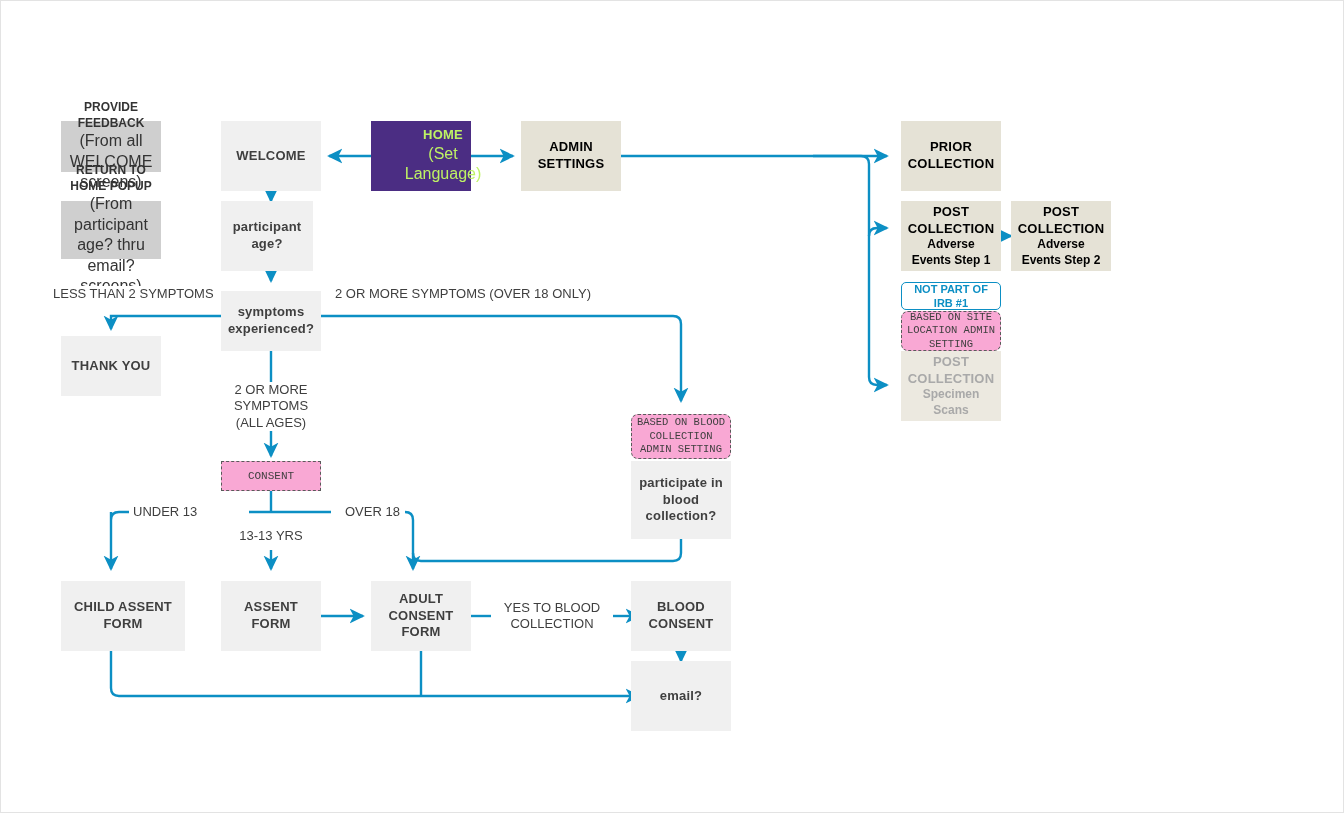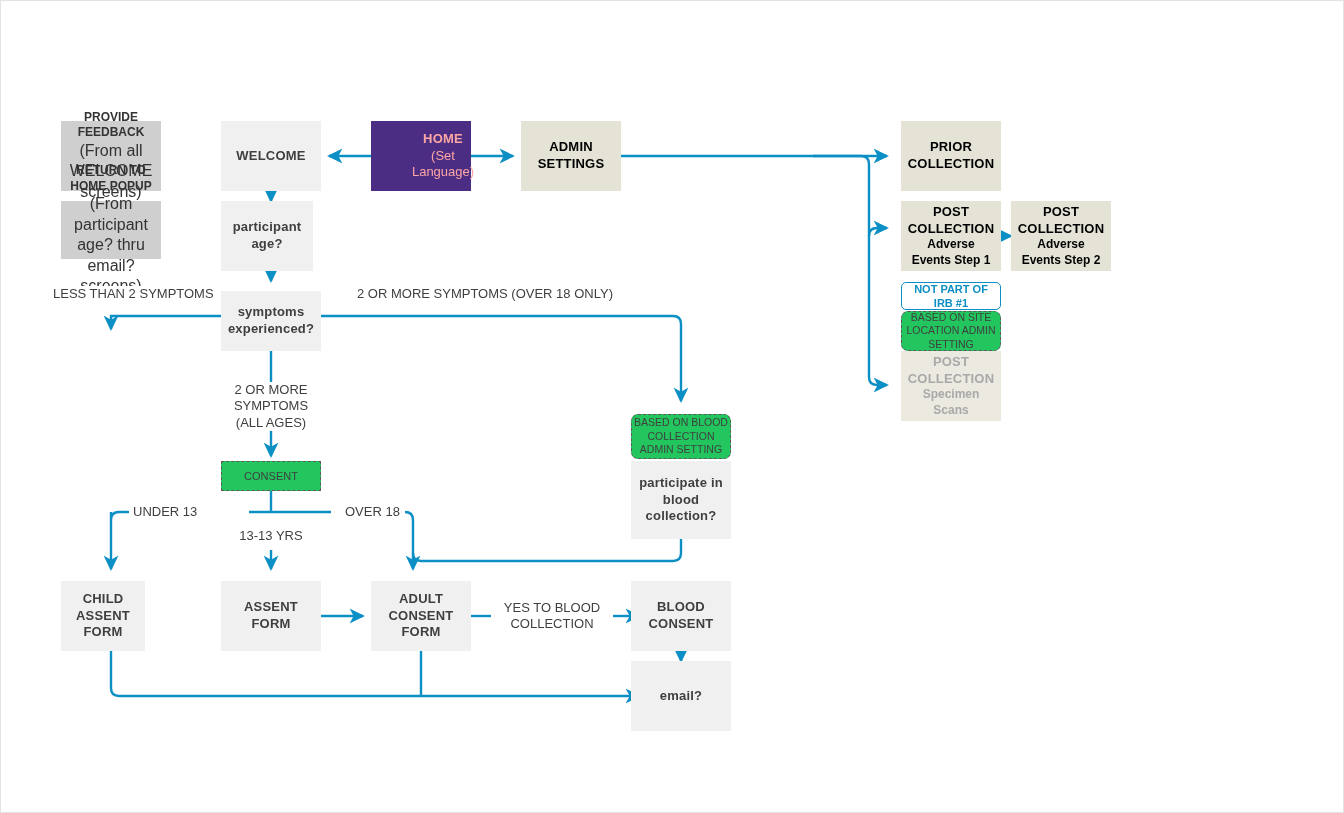--- a/index.html
+++ b/index.html
@@ -154,7 +154,7 @@
     </g>
   </svg>
 
-  <div class="node darkgrey" style="left:60px; top:120px; width:100px; height:70px; flex-direction:column;">
+  <div class="node darkgrey" style="left:60px; top:120px; width:100px; height:51px; flex-direction:column;">
     <span class="ln b-strongsm" style="white-space:pre-line;">PROVIDE
 FEEDBACK</span>
     <span class="ln b-small" style="white-space:pre-line;">(From all

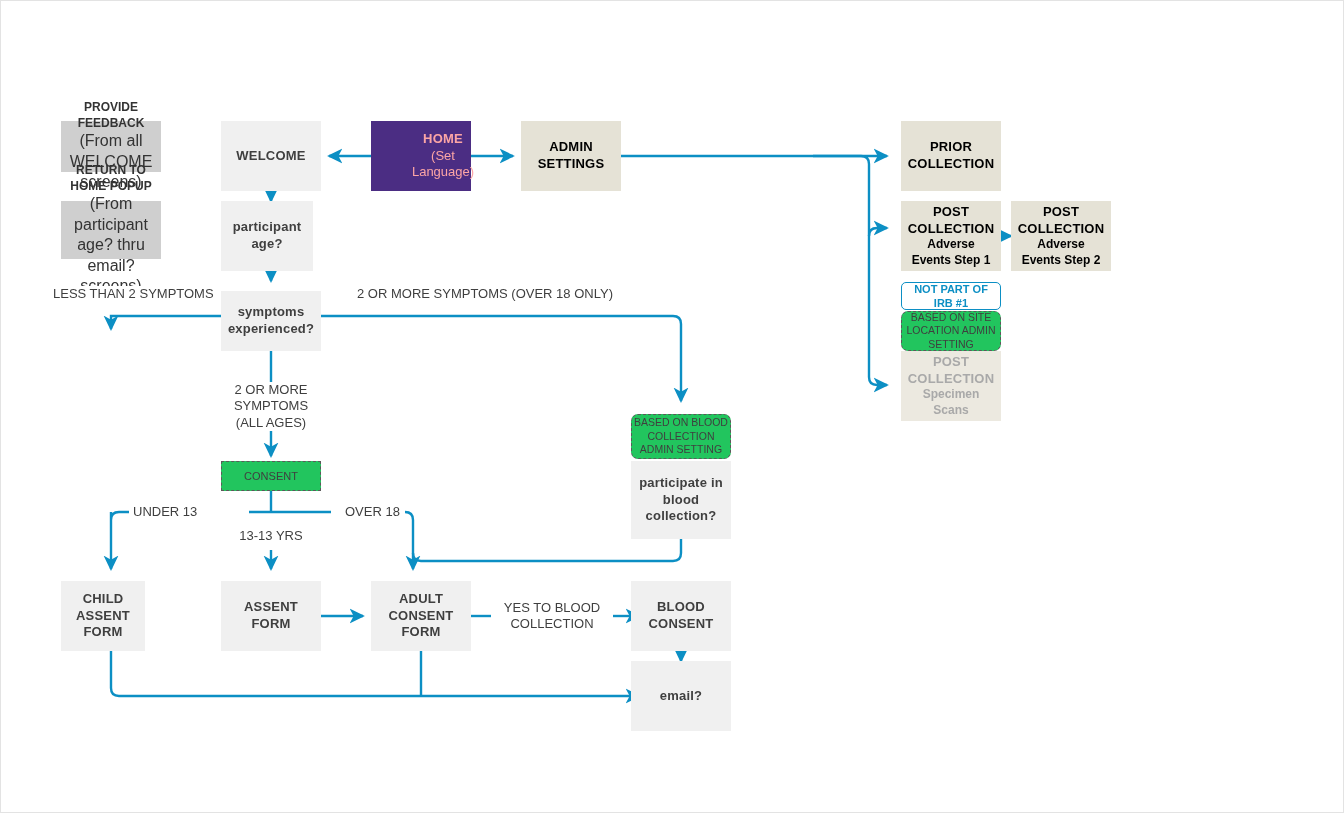--- a/index.html
+++ b/index.html
@@ -57,7 +57,7 @@
   .darkgrey  { background: #cfcfcf; color: #333333; }
   .beige     { background: #e5e2d6; color: #000000; }
   .beige-mut { background: #ece9e0; color: #a9a9a9; }
-  .purple    { background: #4b2d83; color: #fca5a5; padding-left: 44px; }
+  .purple    { background: #4b2d83; color: #bef264; padding-left: 44px; }
 
   .b-strong   { font-weight: bold; font-size: 13px; letter-spacing: .2px; }
   .b-strongsm { font-weight: bold; font-size: 12px; }

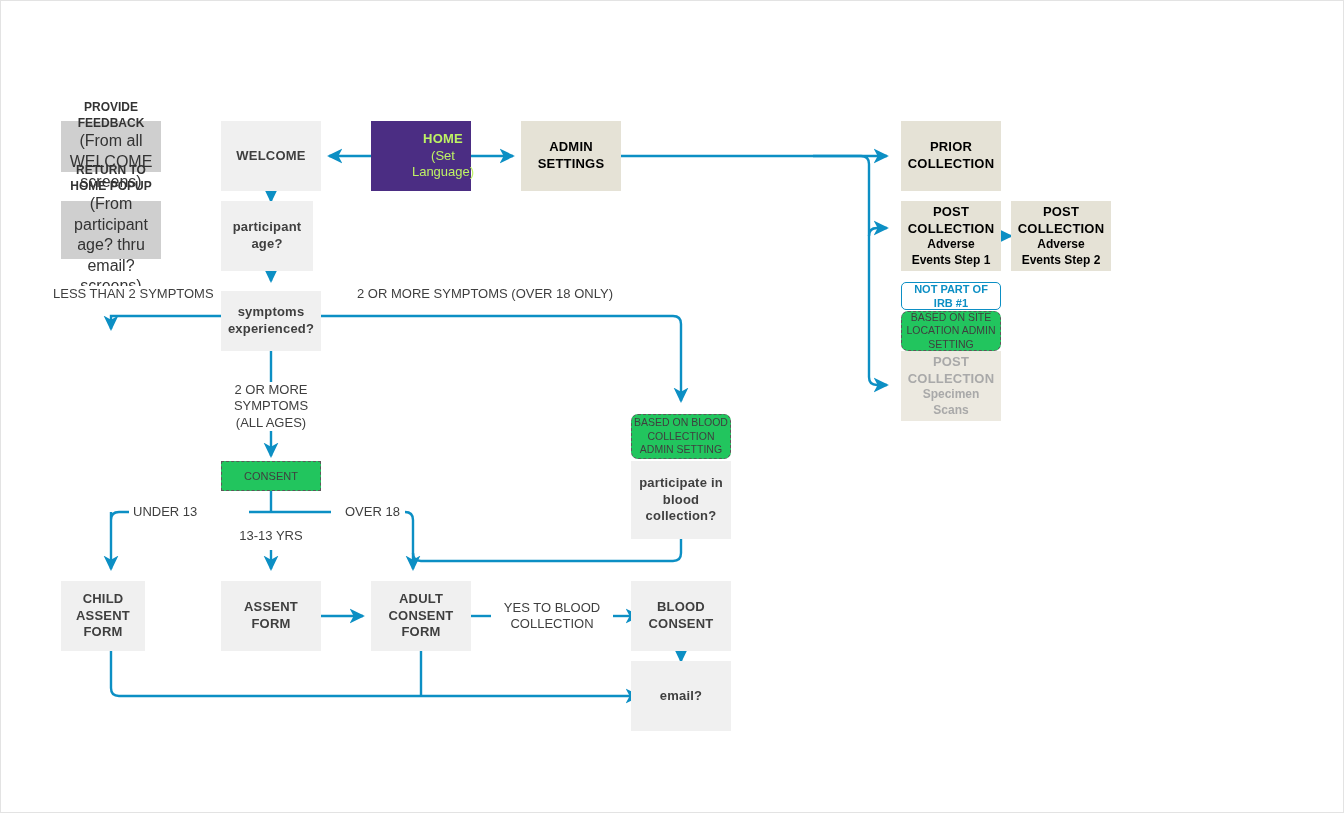--- a/index.html
+++ b/index.html
@@ -181,7 +181,7 @@
 
   <div class="node purple" style="left:370px; top:120px; width:100px; height:70px; flex-direction:column;">
     <span class="ln b-strong">HOME</span>
-    <span class="ln b-plain" style="font-size:13px;">(Set Language)</span>
+    <span class="ln b-plain" style="font-size:16px;">(Set Language)</span>
   </div>
 
   <div class="node beige b-strong" style="left:520px; top:120px; width:100px; height:70px; white-space:pre-line;">ADMIN

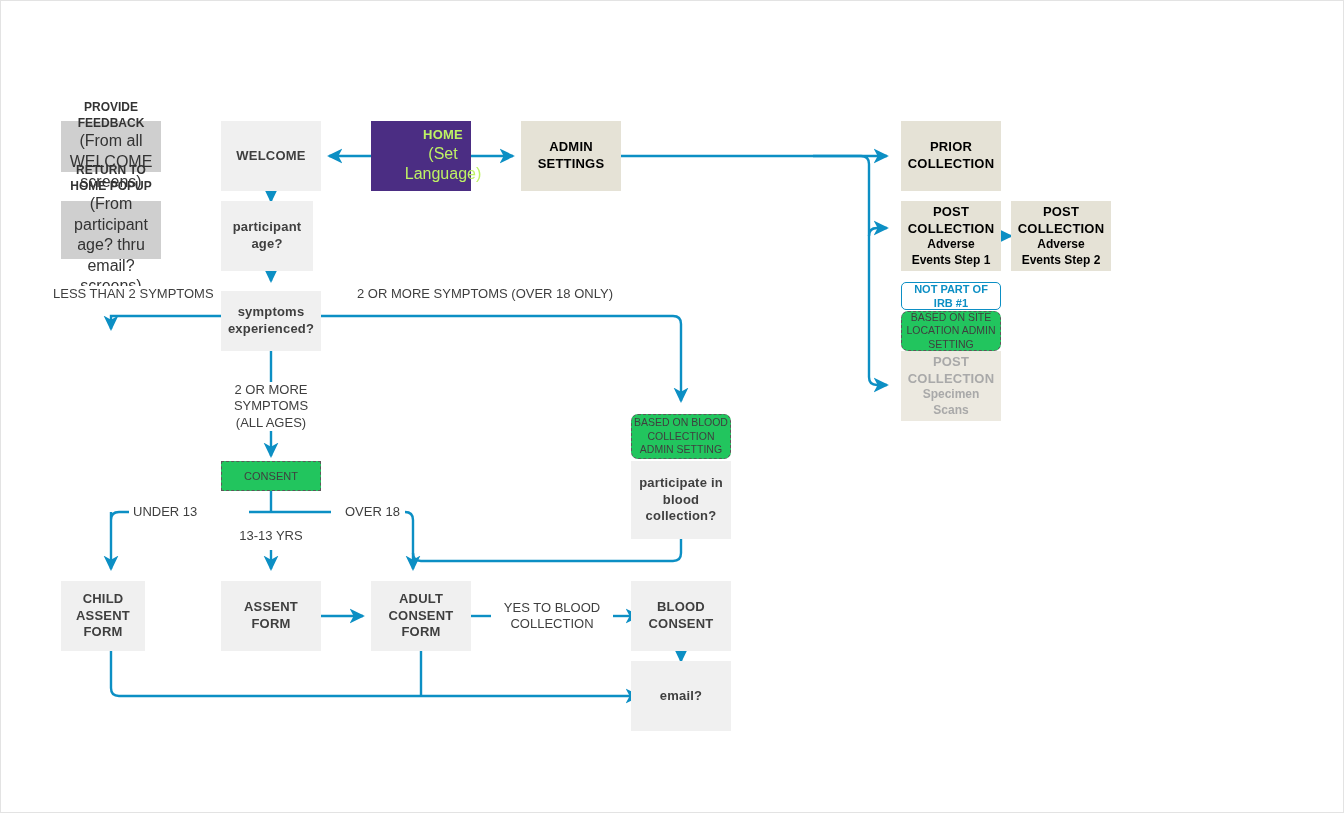--- a/index.html
+++ b/index.html
@@ -245,7 +245,7 @@
 
   <div class="edge-label left" style="left:48px; top:285px;">LESS THAN 2 SYMPTOMS</div>
 
-  <div class="edge-label left" style="left:330px; top:285px;margin-left:22px;">2 OR MORE SYMPTOMS (OVER 18 ONLY)</div>
+  <div class="edge-label left" style="left:330px; top:285px;">2 OR MORE SYMPTOMS (OVER 18 ONLY)</div>
 
   <div class="edge-label" style="left:220px; top:381px; width:100px;">2 OR MORE
 SYMPTOMS

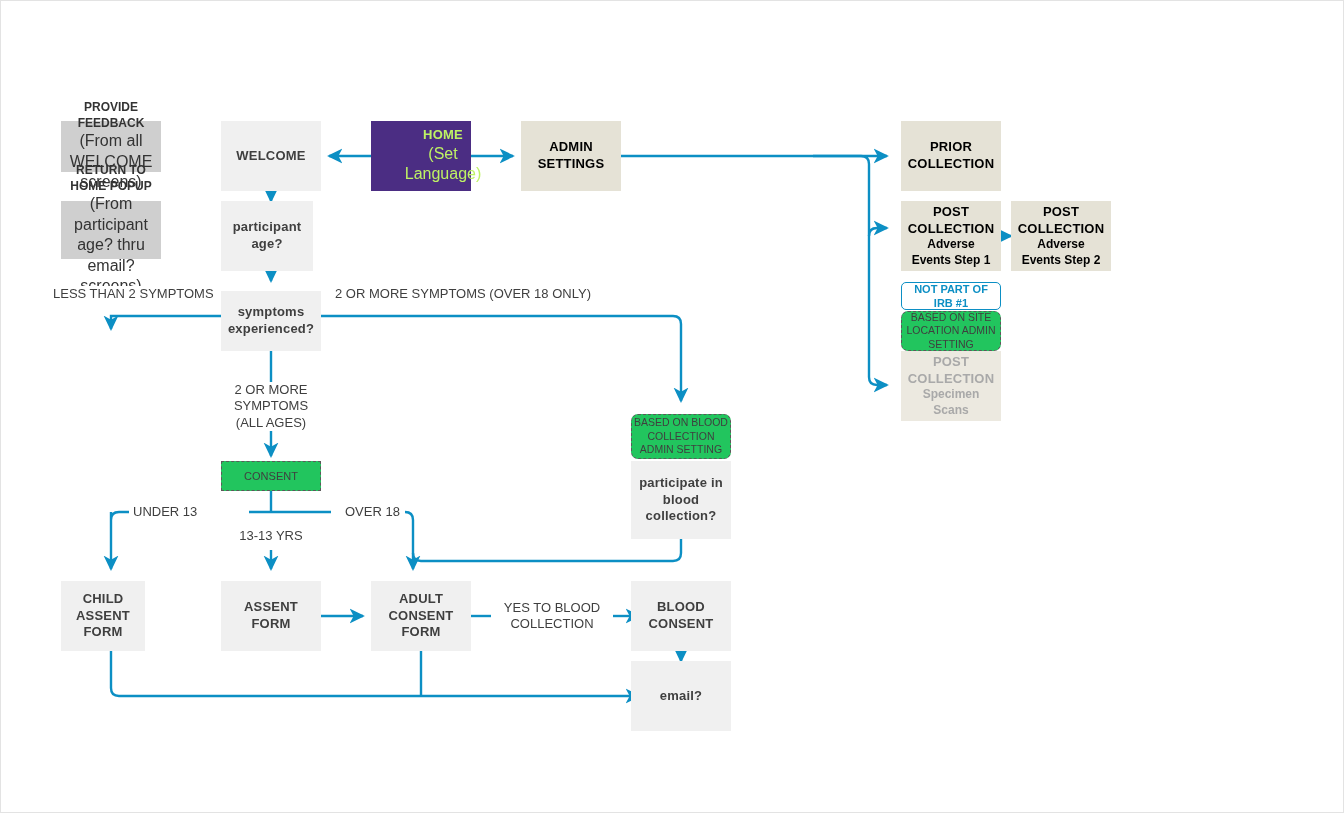--- a/index.html
+++ b/index.html
@@ -66,10 +66,11 @@
 
   .dashed {
     border: 1.6px dashed #5a5a5a;
-    background: #22c55e;
+    background: #f9a8d4;
     color: #3f3f3f;
     font-size: 10.5px;
     border-radius: 7px;
+    font-family: Liberation Mono, monospace;
   }
   .dashed.square { border-radius: 0; }
 

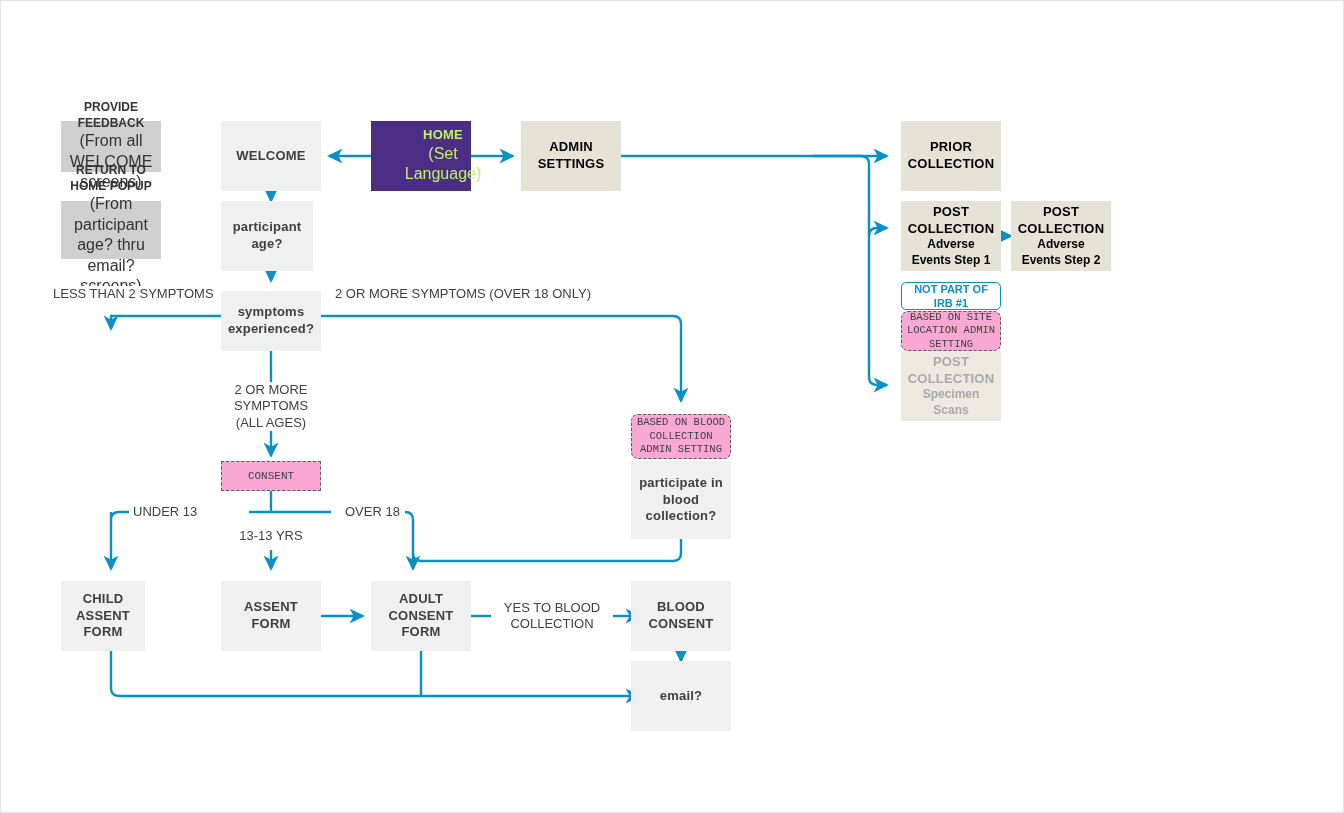--- a/index.html
+++ b/index.html
@@ -179,6 +179,7 @@
   <div class="node grey b-strong" style="left:220px; top:290px; width:100px; height:60px; white-space:pre-line;">symptoms
 experienced?</div>
 
+  <div class="node grey b-strong" style="left:60px; top:335px; width:100px; height:60px; white-space:pre-line;">THANK YOU</div>
 
   <div class="node purple" style="left:370px; top:120px; width:100px; height:70px; flex-direction:column;">
     <span class="ln b-strong">HOME</span>

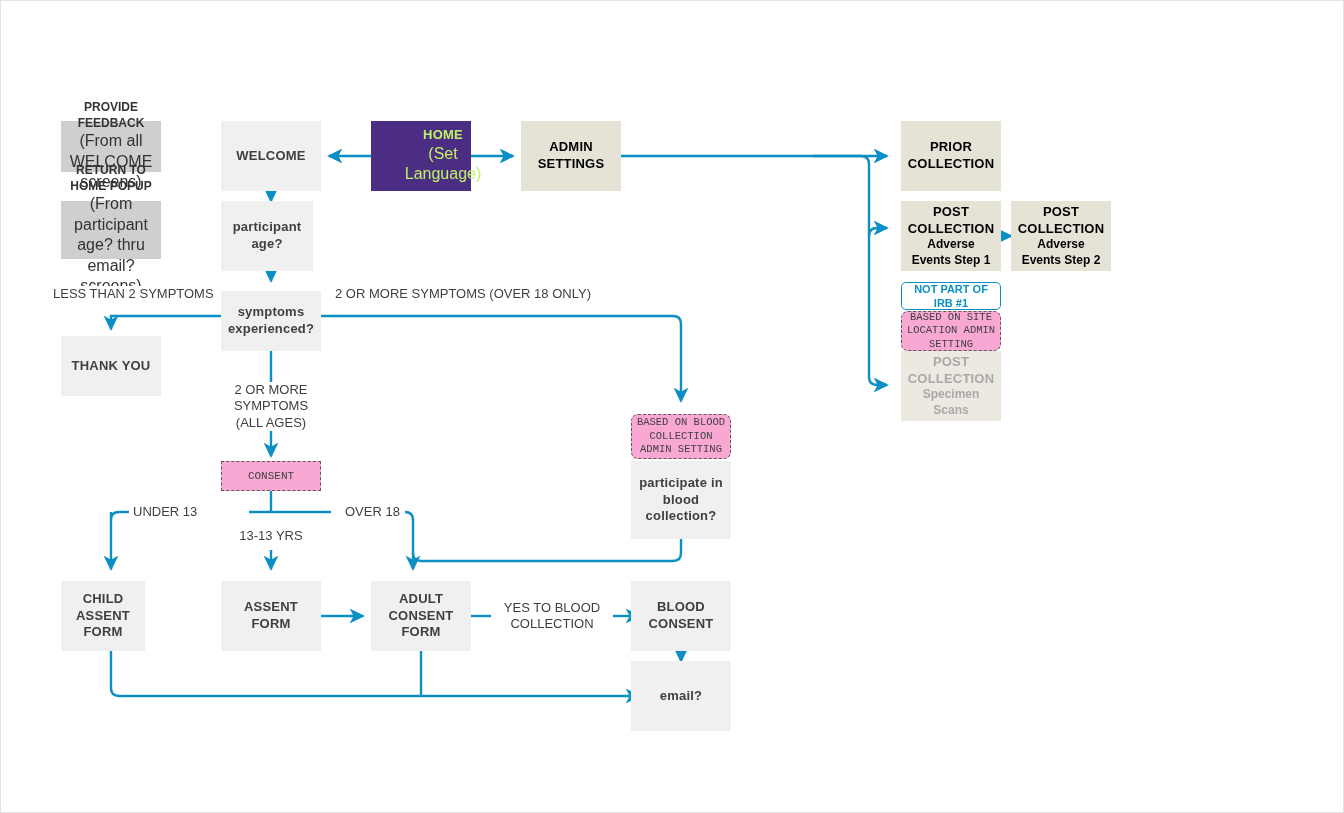--- a/index.html
+++ b/index.html
@@ -230,7 +230,7 @@
 
   <div class="node dashed square" style="left:220px; top:460px; width:100px; height:30px; font-size:11px;">CONSENT</div>
 
-  <div class="node grey b-strong" style="left:60px; top:580px; width:84px; height:70px; white-space:pre-line;">CHILD ASSENT
+  <div class="node grey b-strong" style="left:60px; top:580px; width:124px; height:70px; white-space:pre-line;">CHILD ASSENT
 FORM</div>
 
   <div class="node grey b-strong" style="left:220px; top:580px; width:100px; height:70px; white-space:pre-line;">ASSENT

